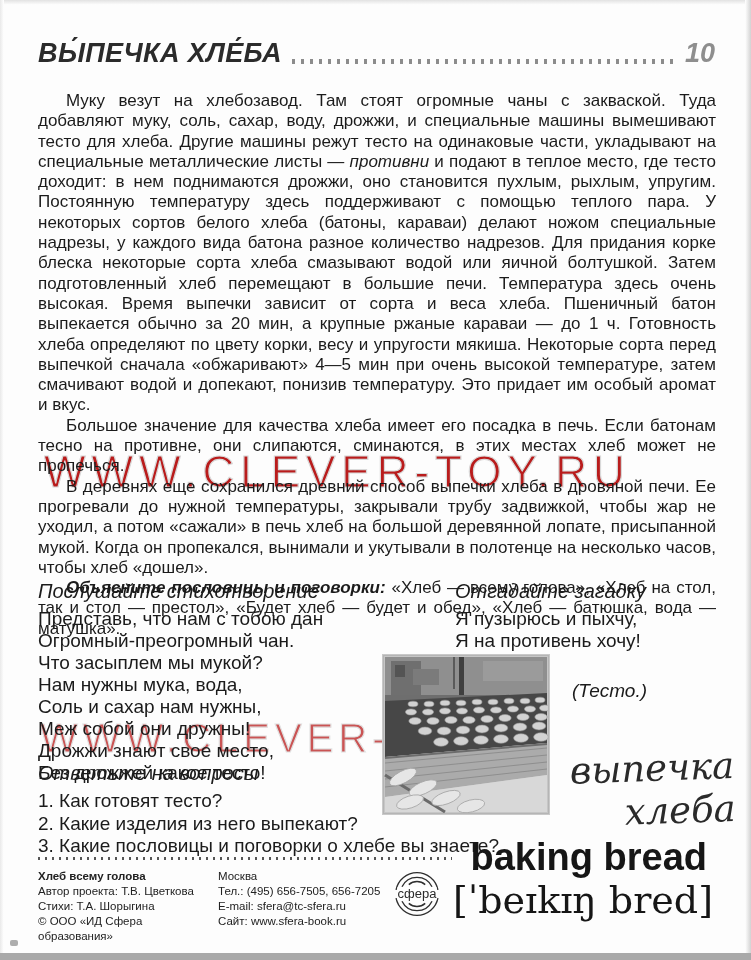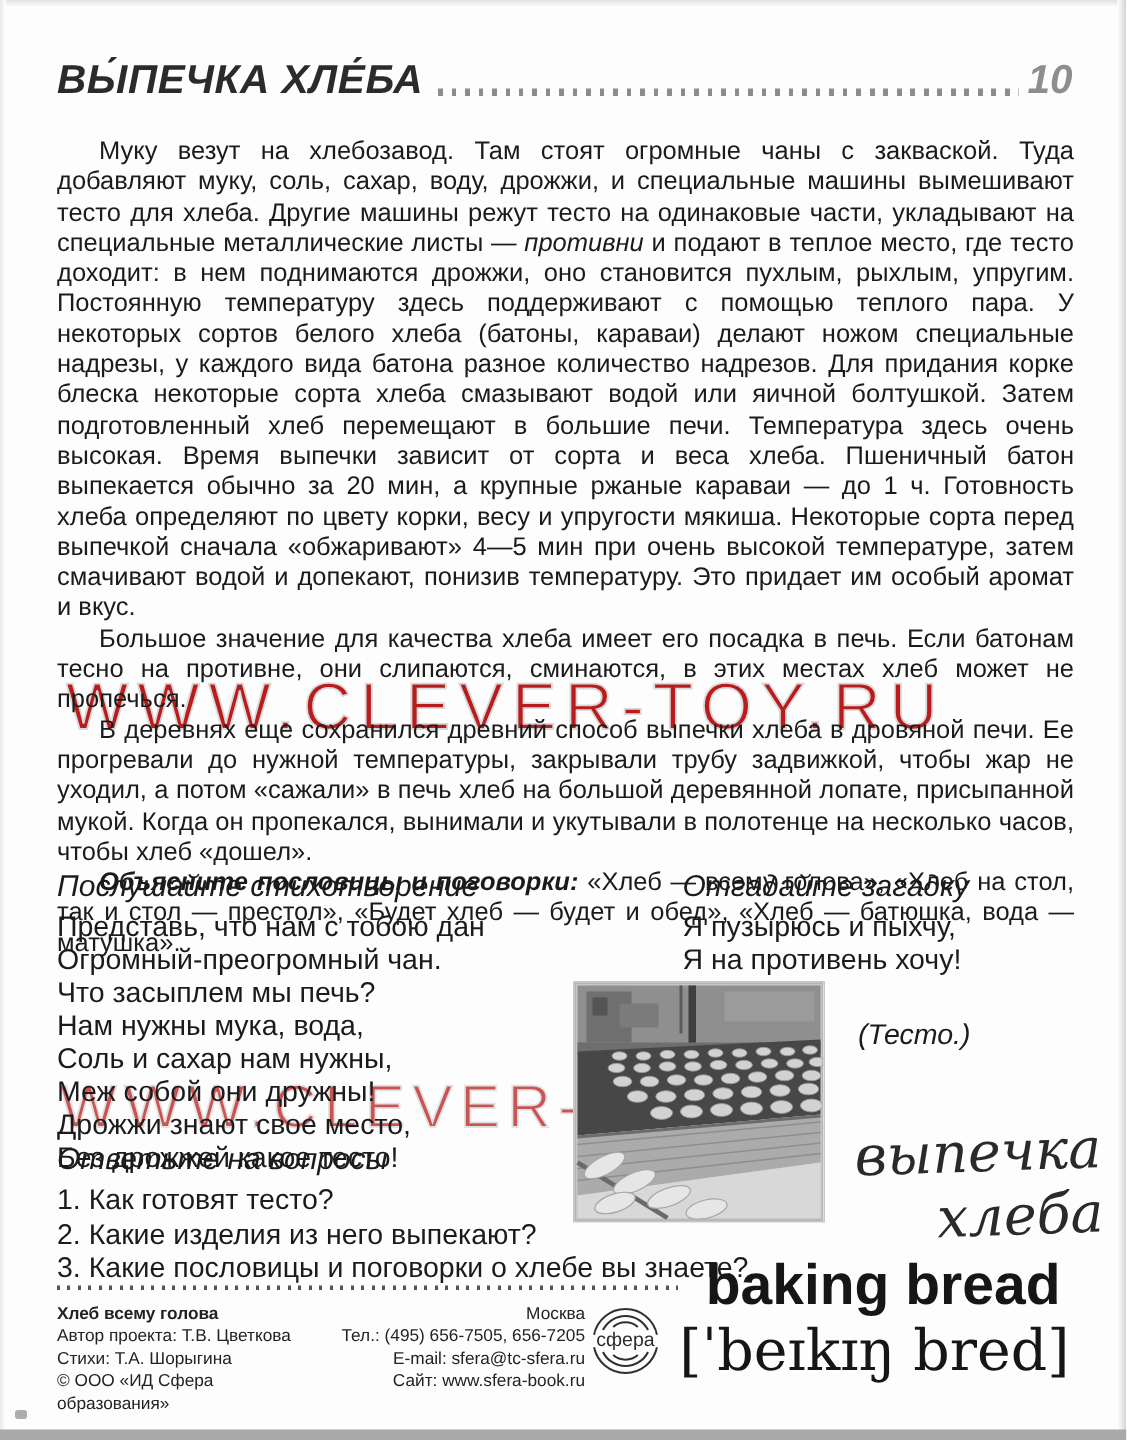--- a/index.html
+++ b/index.html
@@ -96,7 +96,7 @@
       <div class="sec-heading">Послушайте стихотворение</div>
       <div class="poem-line">Представь, что нам с тобою дан</div>
       <div class="poem-line">Огромный-преогромный чан.</div>
-      <div class="poem-line">Что засыплем мы печь?</div>
+      <div class="poem-line">Что засыплем мы мукой?</div>
       <div class="poem-line">Нам нужны мука, вода,</div>
       <div class="poem-line">Соль и сахар нам нужны,</div>
       <div class="poem-line">Меж собой они дружны!</div>

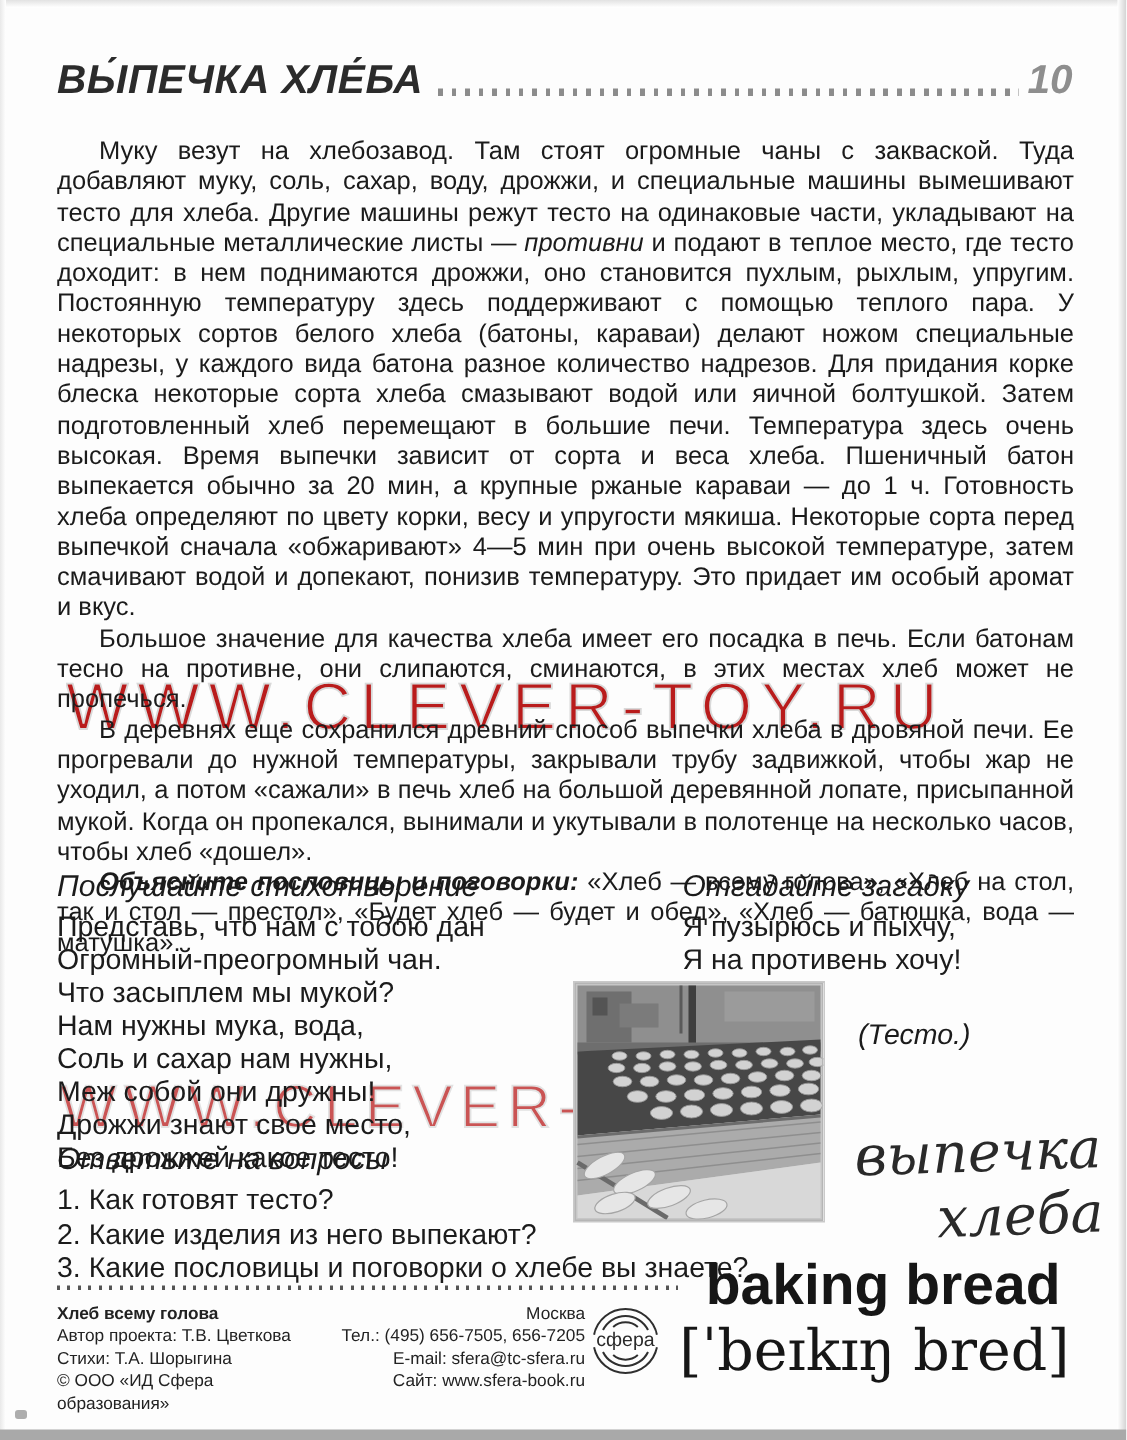--- a/index.html
+++ b/index.html
@@ -59,7 +59,7 @@
                   background:repeating-linear-gradient(90deg,#555 0 2px,transparent 2px 7px);}
   .footer{position:absolute;top:869px;left:38px;width:420px;display:flex;font-size:11.5px;line-height:15px;color:#222;}
   .footer-col1{width:180px;}
-  .footer-col2{width:172px;text-align:right;}
+  .footer-col2{width:172px;}
   .fbold{font-weight:bold;}
   .logo{position:absolute;top:869px;left:392px;width:50px;height:50px;}
 </style>

